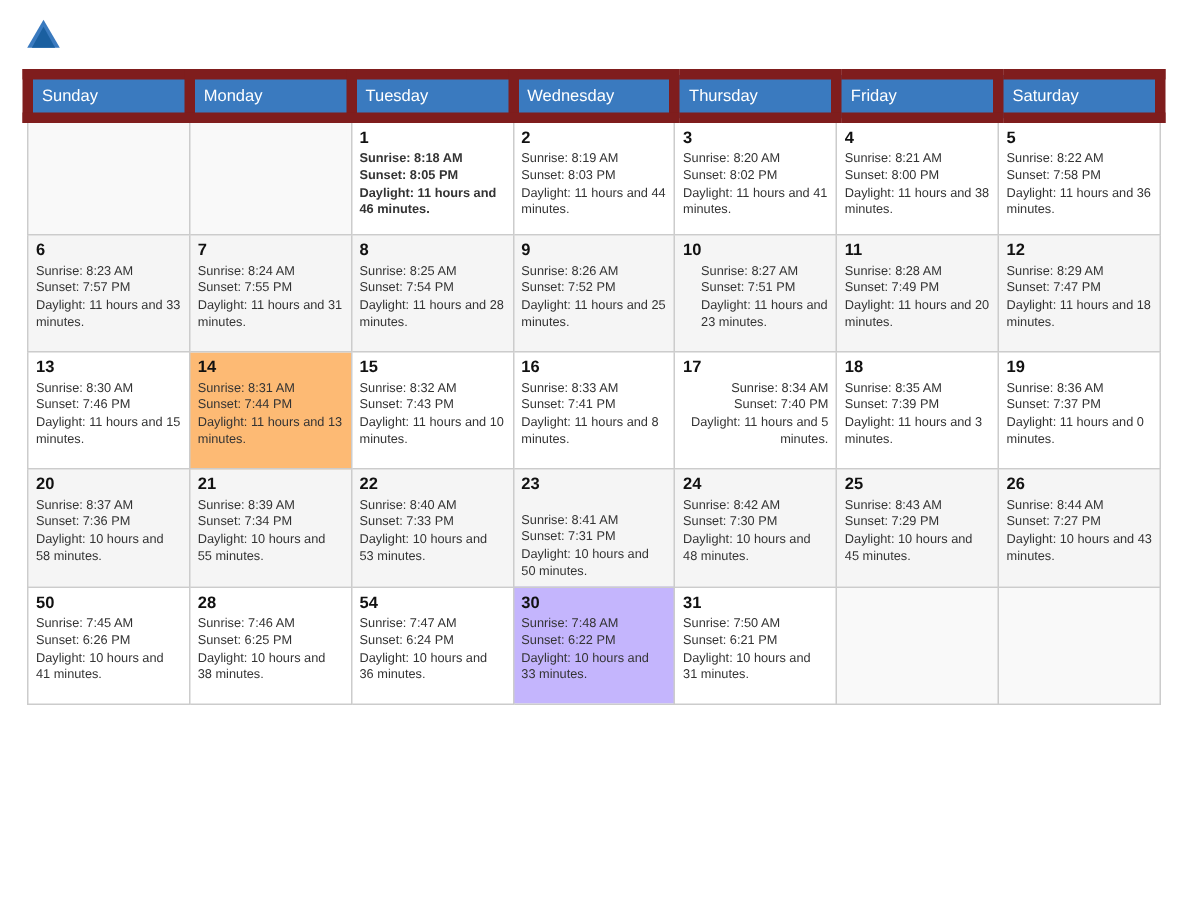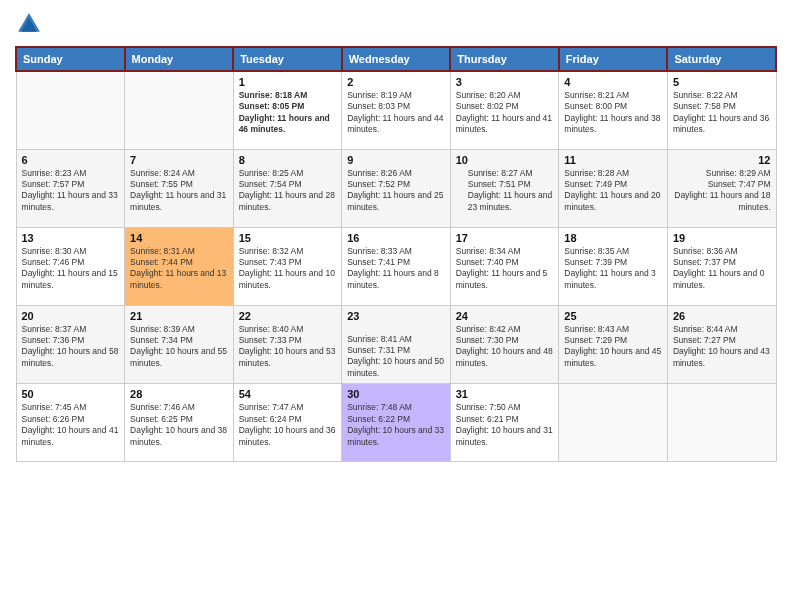--- a/index.html
+++ b/index.html
@@ -64,8 +64,8 @@
       text-align: left;
       padding: 5px 6px;
       font-size: 11px;
-      font-weight: bold;
-      border: 2px solid #7f1d1d;
+      font-weight: normal;
+      border: 7px solid #7f1d1d;
     }
     .calendar td {
       border: 1px solid #ccc;

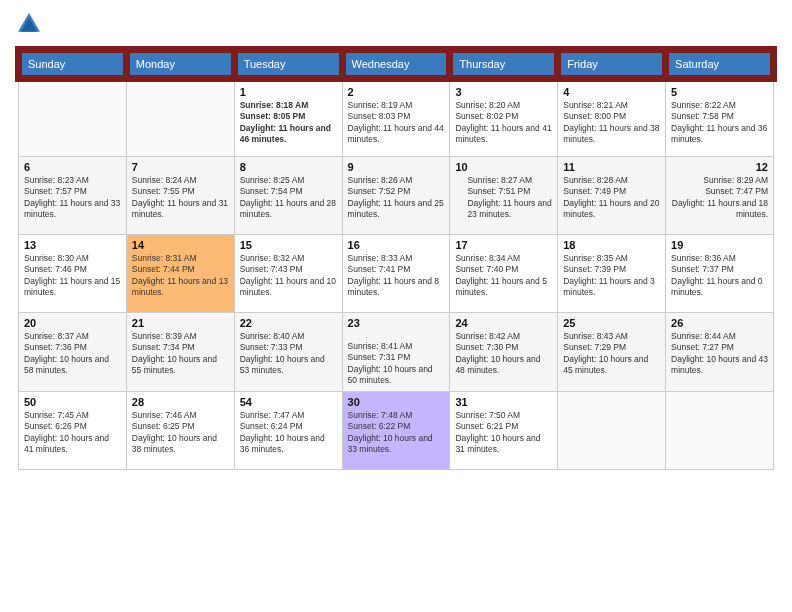--- a/index.html
+++ b/index.html
@@ -202,7 +202,7 @@
 Sunset: 7:49 PM
 Daylight: 11 hours and 20 minutes.</div>
           </td>
-          <td style="background: rgb(245, 245, 245); text-align: right;">
+          <td style="background: rgb(245, 245, 245);">
             <span class="day-num">12</span>
             <div class="day-info" style="white-space: pre-line;">Sunrise: 8:29 AM
 Sunset: 7:47 PM

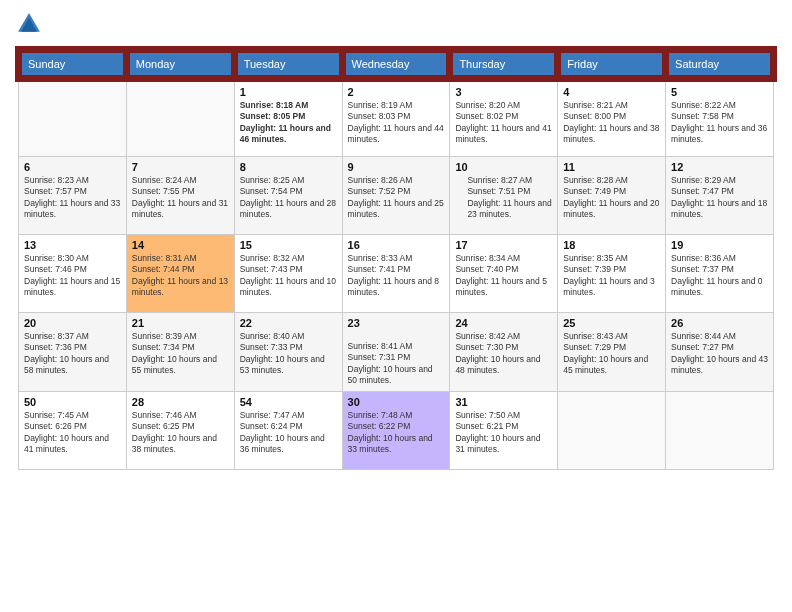--- a/index.html
+++ b/index.html
@@ -236,7 +236,7 @@
           </td>
           <td style="background: rgb(255, 255, 255);">
             <span class="day-num">17</span>
-            <div class="day-info" style="white-space: pre-line;">Sunrise: 8:34 AM
+            <div class="day-info" style="white-space: pre-line; text-align: right;">Sunrise: 8:34 AM
 Sunset: 7:40 PM
 Daylight: 11 hours and 5 minutes.</div>
           </td>

